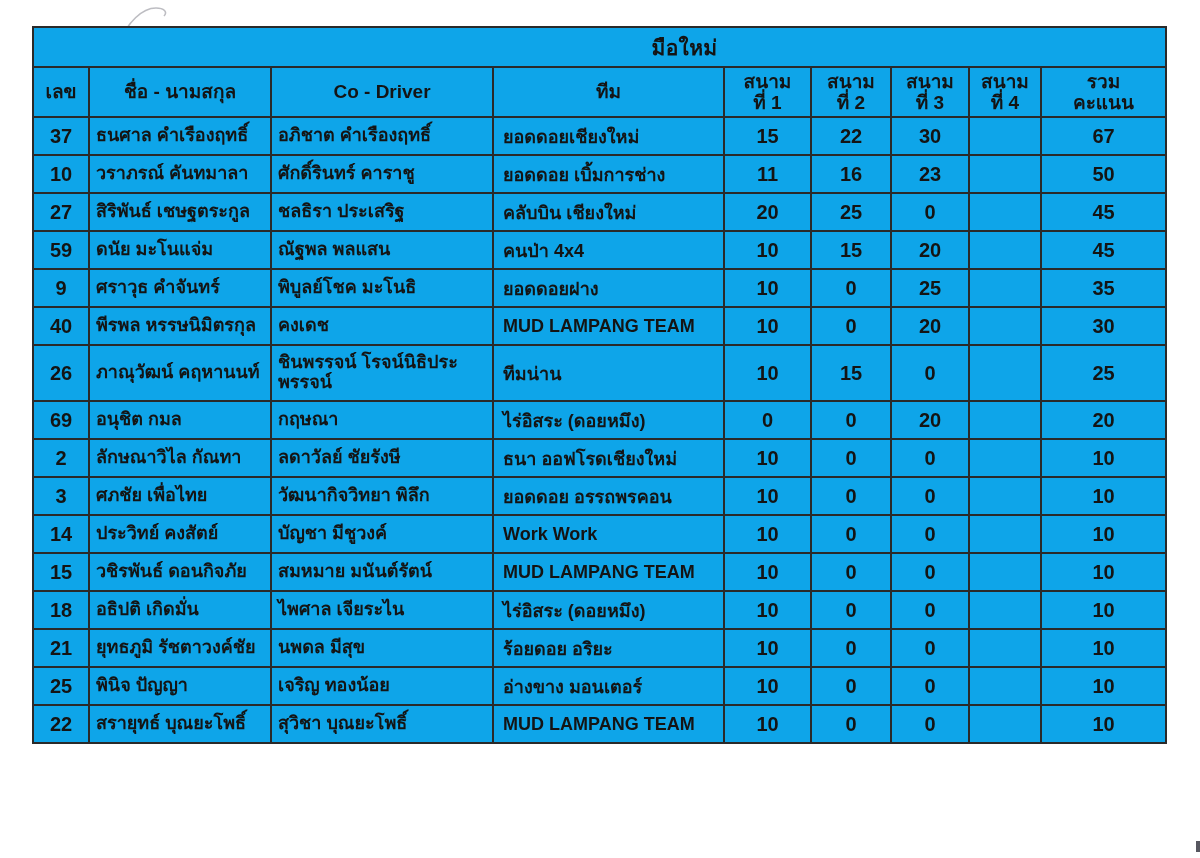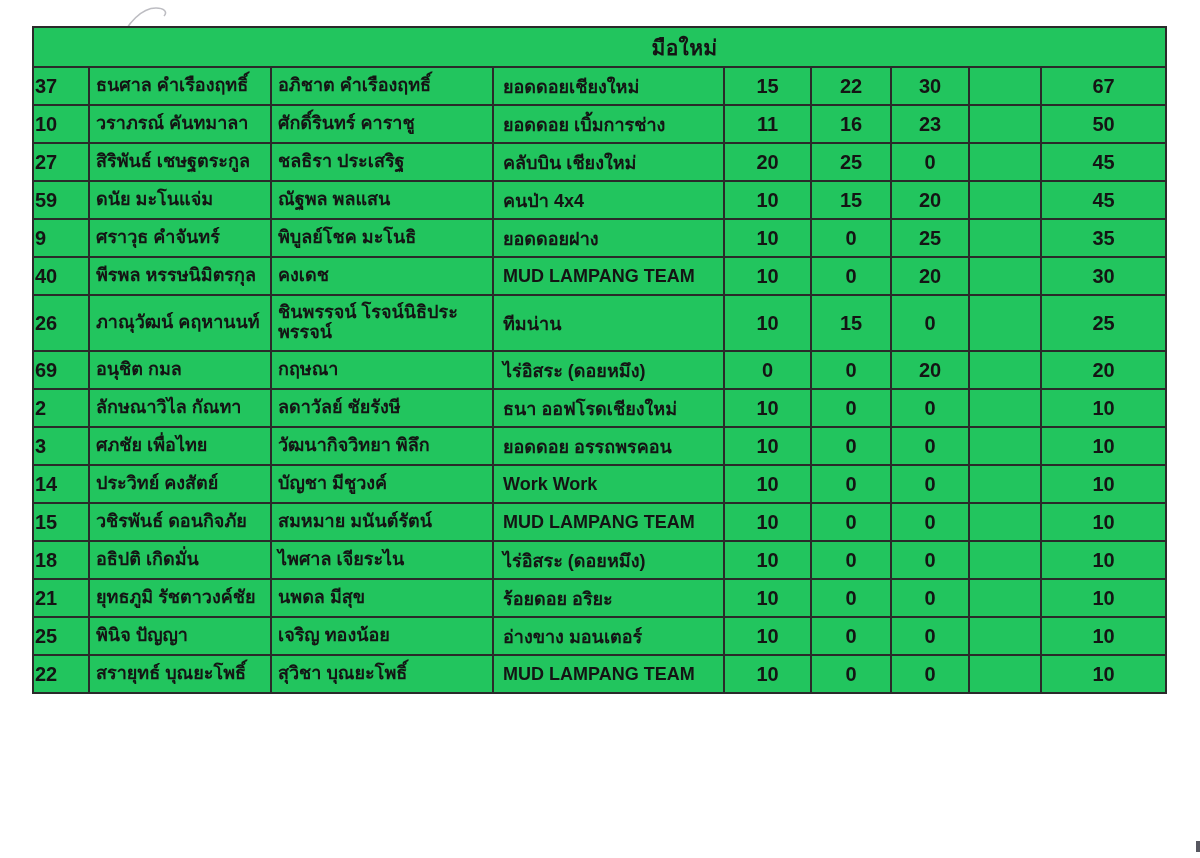--- a/index.html
+++ b/index.html
@@ -22,7 +22,7 @@
     width: 1133px;
     border-collapse: collapse;
     table-layout: fixed;
-    background: #22c55e;
+    background: #0ea5e9;
   }
   table.results th, table.results td {
     border: 2px solid #2a2a2a;

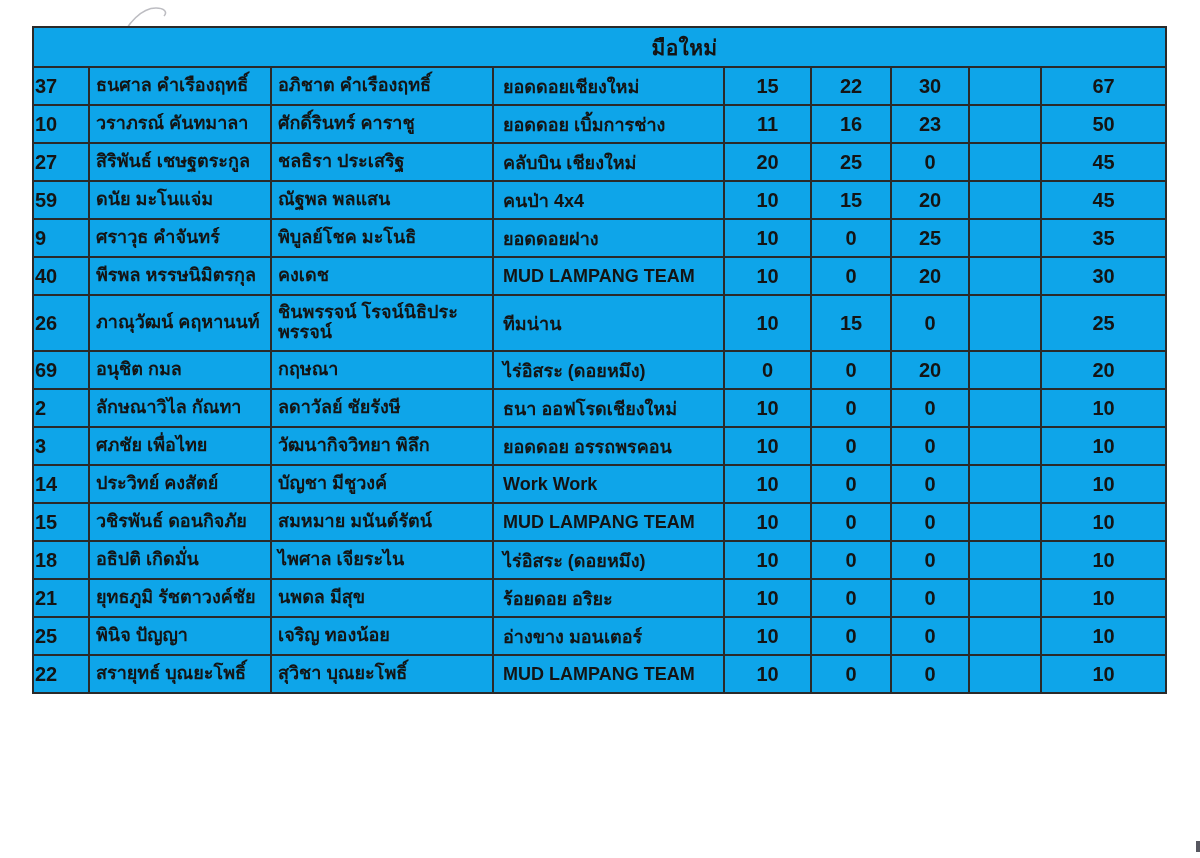--- a/index.html
+++ b/index.html
@@ -99,6 +99,22 @@
       <tr>
         <th class="title-cell" colspan="9">มือใหม่</th>
       </tr>
+      <tr class="col-headers">
+        <th>เลข</th>
+        <th>ชื่อ - นามสกุล</th>
+        <th>Co - Driver</th>
+        <th>ทีม</th>
+        <th>สนาม
+ที่ 1</th>
+        <th>สนาม
+ที่ 2</th>
+        <th>สนาม
+ที่ 3</th>
+        <th>สนาม
+ที่ 4</th>
+        <th>รวม
+คะแนน</th>
+      </tr>
     </thead>
     <tbody>
         <tr>

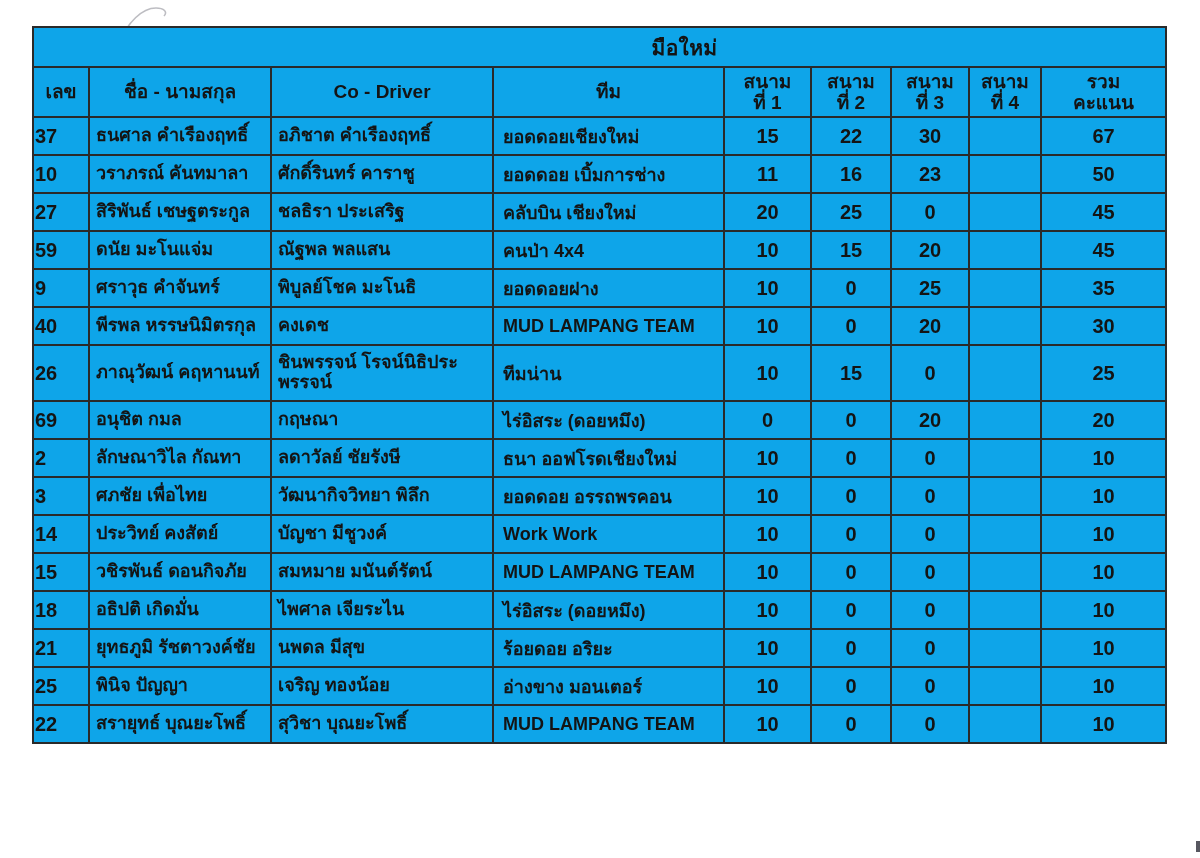--- a/index.html
+++ b/index.html
@@ -47,7 +47,7 @@
   }
   tbody tr { height: 38px; }
   tbody tr.tall { height: 56px; }
-  td.num   { text-align: left; font-size: 20px; }
+  td.num   { text-align: center; font-size: 20px; }
   td.name, td.codriver {
     text-align: left;
     padding: 0 6px;

